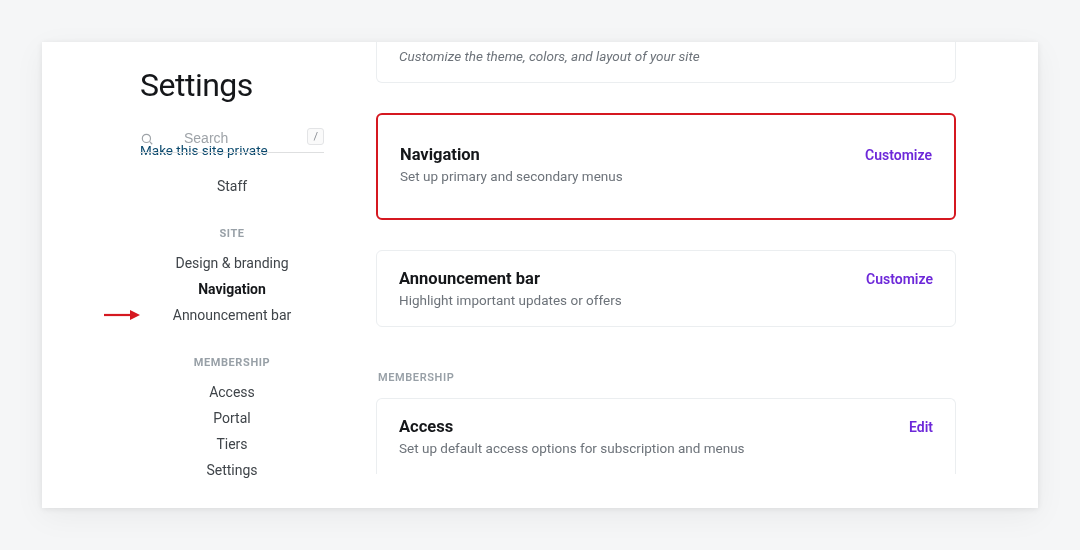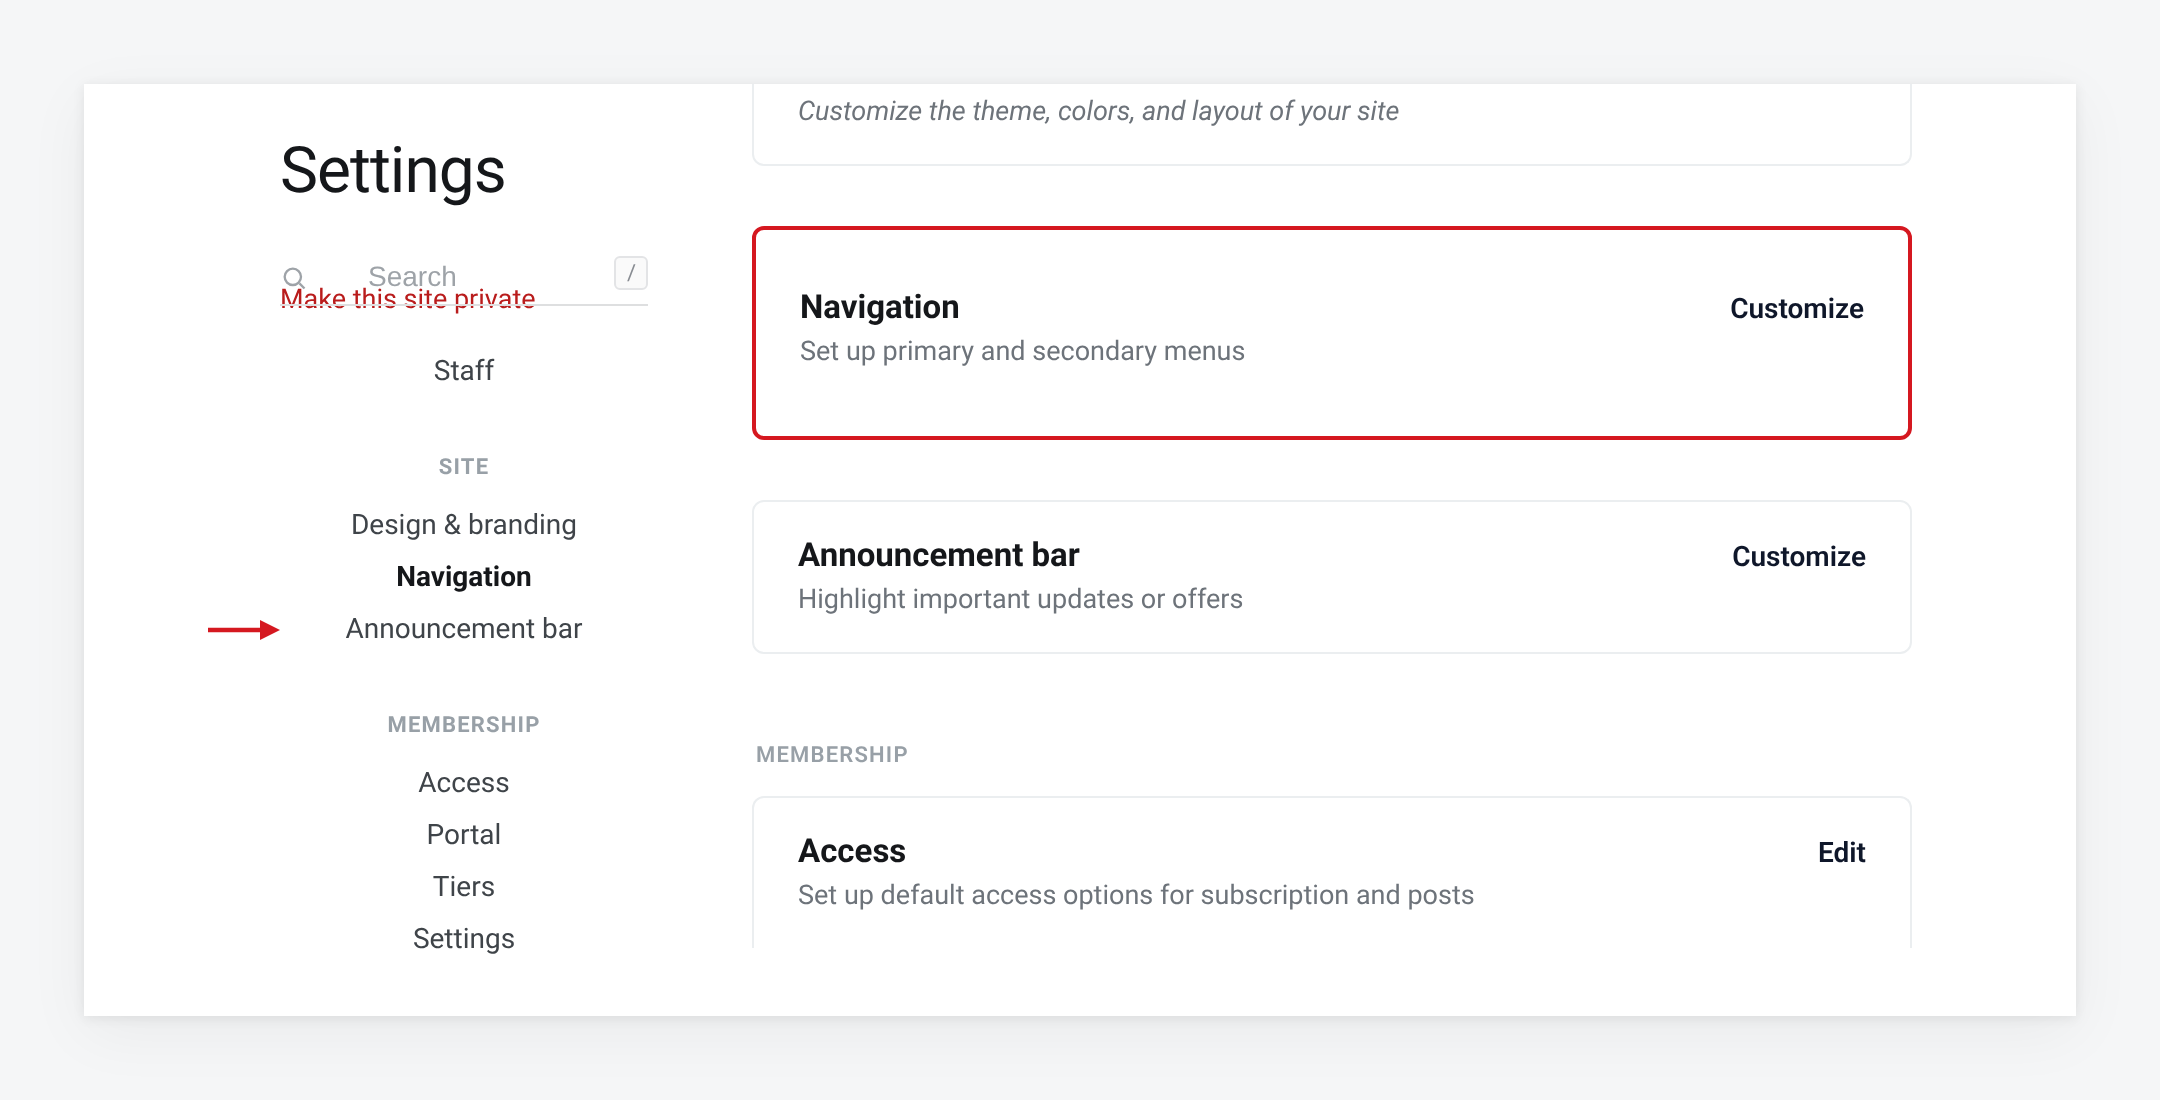--- a/index.html
+++ b/index.html
@@ -72,7 +72,7 @@
     .ghost-item {
       position: absolute;
       font-size: 13.5px;
-      color: #b91c1c;
+      color: #0c4a6e;
       top: 100px;
       left: 98px;
       pointer-events: none;

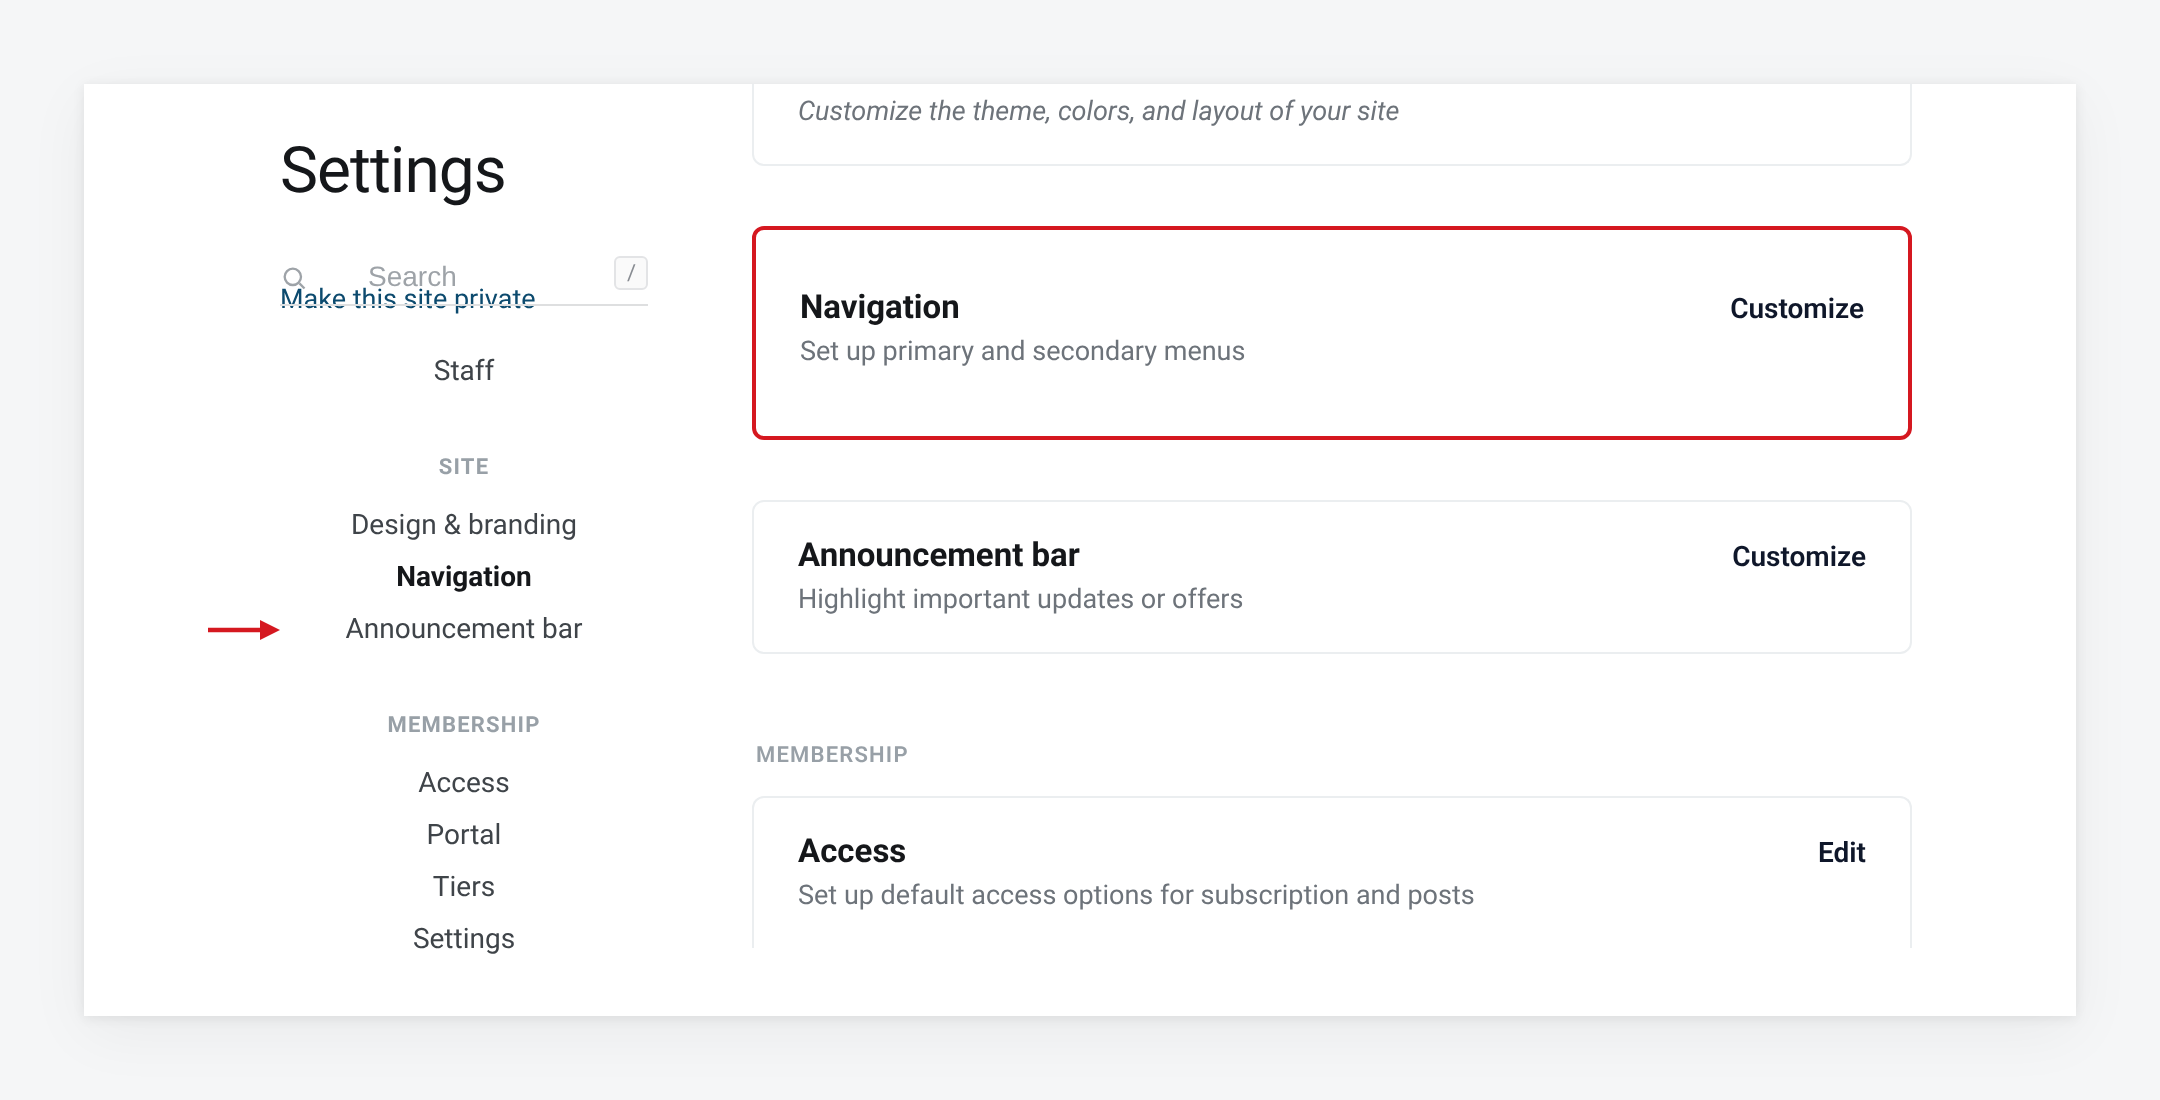--- a/index.html
+++ b/index.html
@@ -146,7 +146,7 @@
     .card-action {
       font-size: 14px;
       font-weight: 600;
-      color: #0f172a;
+      color: #6d28d9;
       cursor: pointer;
       white-space: nowrap;
       margin-left: 36px;

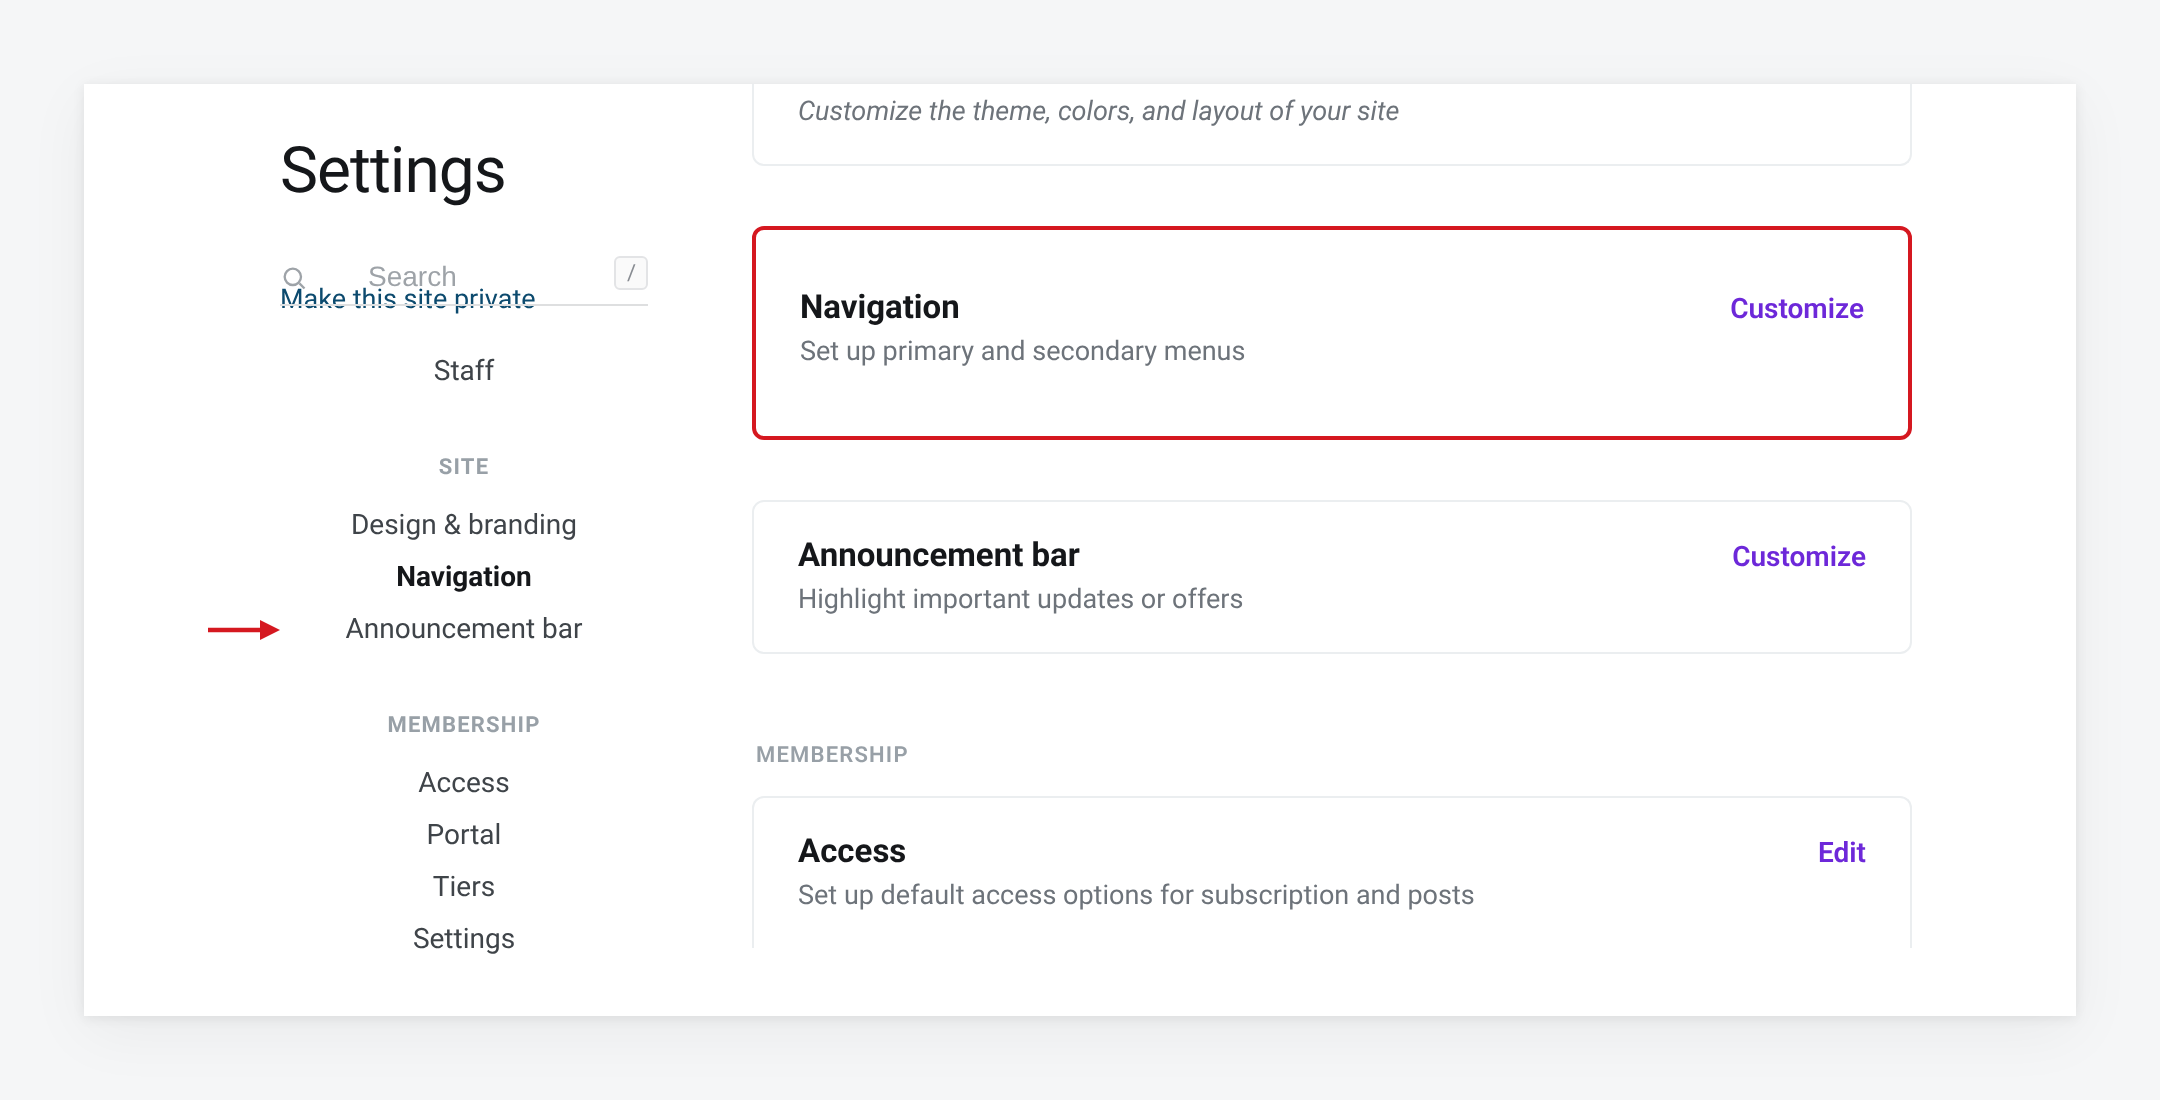--- a/index.html
+++ b/index.html
@@ -239,7 +239,7 @@
     <div class="card partial-bottom">
       <div class="card-info">
         <div class="card-title">Access</div>
-        <div class="card-desc">Set up default access options for subscription and posts</div>
+        <div class="card-desc">Set up default access options for subscription and menus</div>
       </div>
       <span class="card-action">Edit</span>
     </div>

